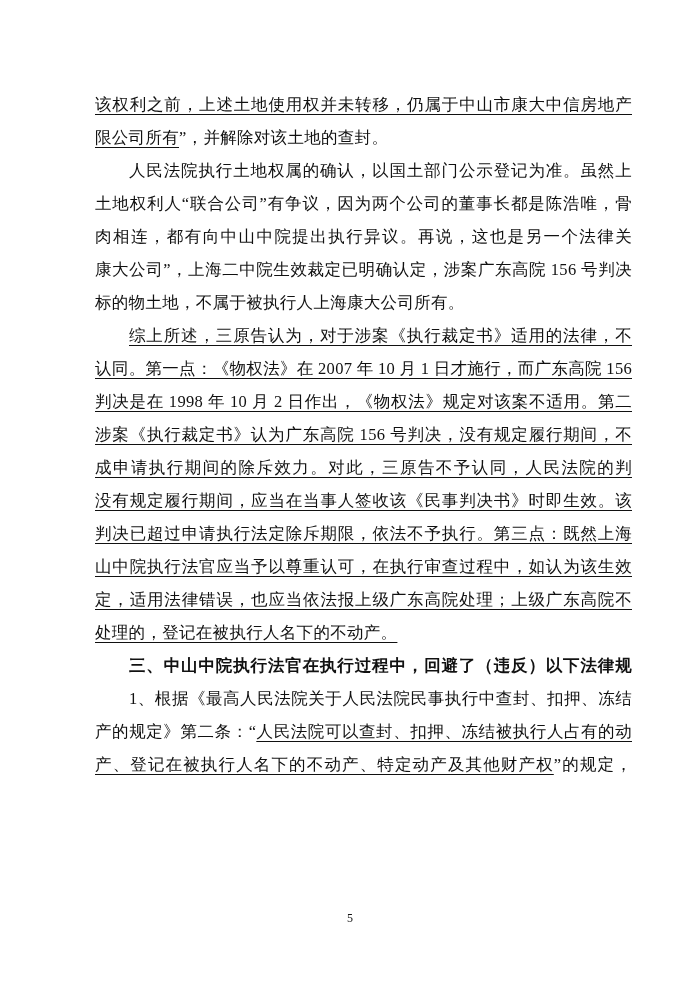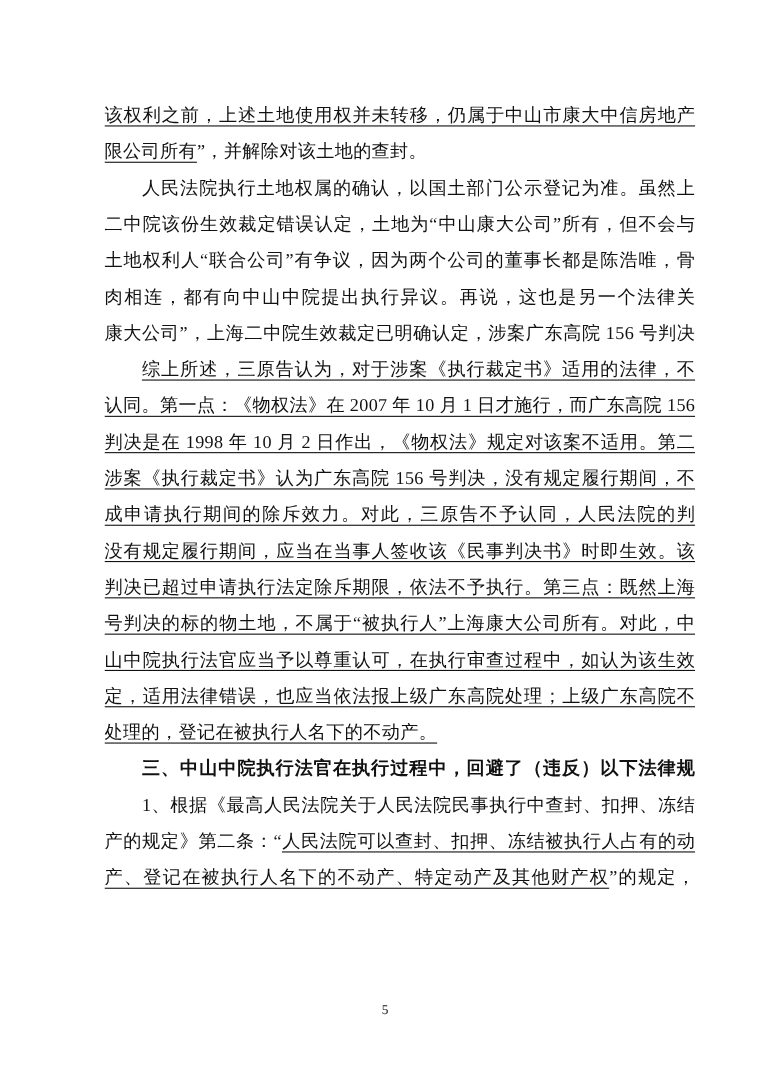--- a/index.html
+++ b/index.html
@@ -67,7 +67,6 @@
       </div>
       <div class="para">
         <div class="line fill indent"><span>人民法院执行土地权属的确认，以国土部门公示登记为准。虽然上海</span></div>
-        <div class="line fill"><span>二中院该份生效裁定错误认定，土地为“中山康大公司”所有，但不会与</span></div>
         <div class="line fill"><span>土地权利人“联合公司”有争议，因为两个公司的董事长都是陈浩唯，骨</span></div>
         <div class="line fill"><span>肉相连，都有向中山中院提出执行异议。再说，这也是另一个法律关系。</span></div>
         <div class="line fill"><span>康大公司”，上海二中院生效裁定已明确认定，涉案广东高院 156 号判决的</span></div>

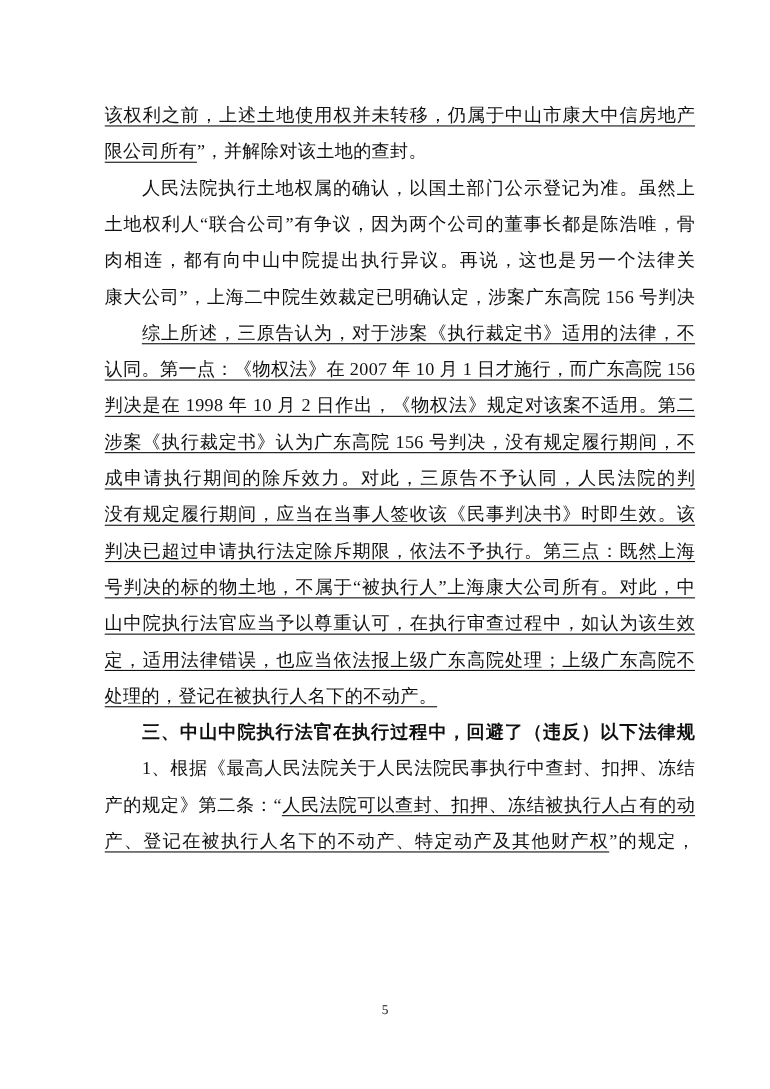--- a/index.html
+++ b/index.html
@@ -70,6 +70,7 @@
         <div class="line fill"><span>土地权利人“联合公司”有争议，因为两个公司的董事长都是陈浩唯，骨</span></div>
         <div class="line fill"><span>肉相连，都有向中山中院提出执行异议。再说，这也是另一个法律关系。</span></div>
         <div class="line fill"><span>康大公司”，上海二中院生效裁定已明确认定，涉案广东高院 156 号判决的</span></div>
+        <div class="line end"><span>标的物土地，不属于被执行人上海康大公司所有。</span></div>
       </div>
       <div class="para">
         <div class="line fill indent"><span class="u">综上所述，三原告认为，对于涉案《执行裁定书》适用的法律，不予</span></div>

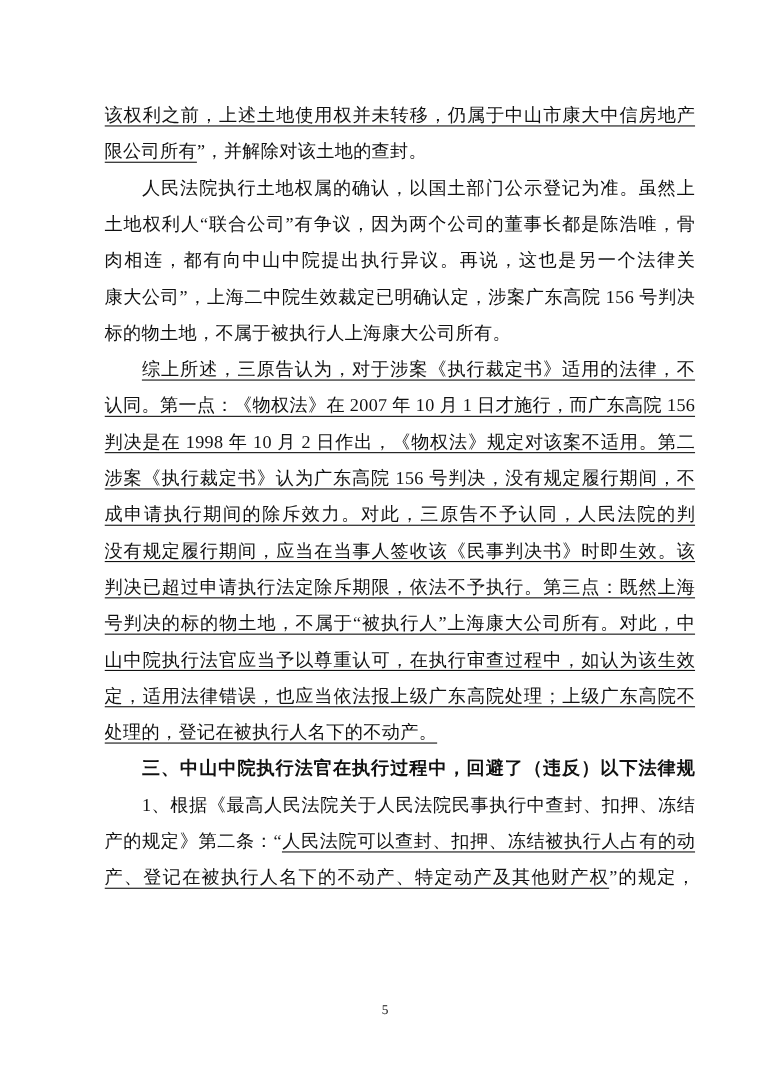--- a/index.html
+++ b/index.html
@@ -80,7 +80,6 @@
         <div class="line fill"><span class="u">成申请执行期间的除斥效力。对此，三原告不予认同，人民法院的判决，</span></div>
         <div class="line fill"><span class="u">没有规定履行期间，应当在当事人签收该《民事判决书》时即生效。该案</span></div>
         <div class="line fill"><span class="u">判决已超过申请执行法定除斥期限，依法不予执行。第三点：既然上海二</span></div>
-        <div class="line fill"><span class="u">号判决的标的物土地，不属于“被执行人”上海康大公司所有。对此，中</span></div>
         <div class="line fill"><span class="u">山中院执行法官应当予以尊重认可，在执行审查过程中，如认为该生效裁</span></div>
         <div class="line fill"><span class="u">定，适用法律错误，也应当依法报上级广东高院处理；上级广东高院不能</span></div>
         <div class="line end"><span class="u">处理的，登记在被执行人名下的不动产。</span></div>

